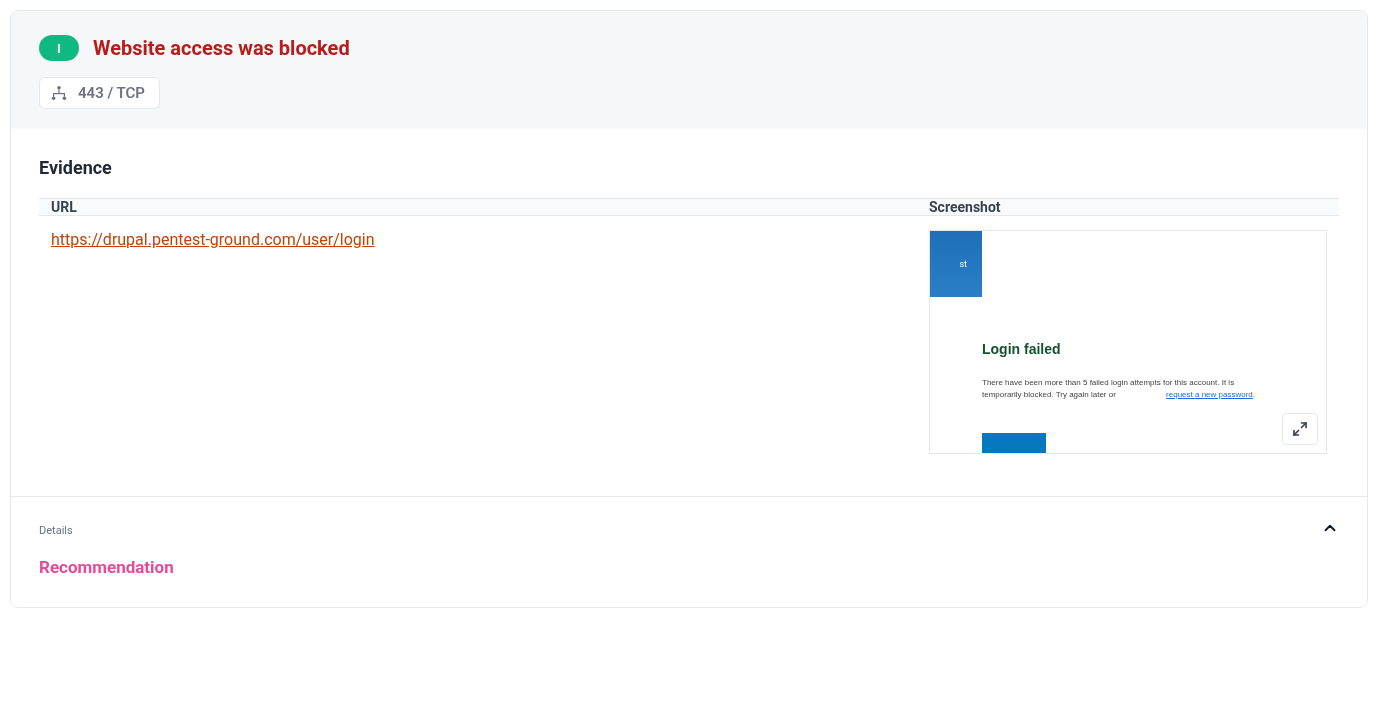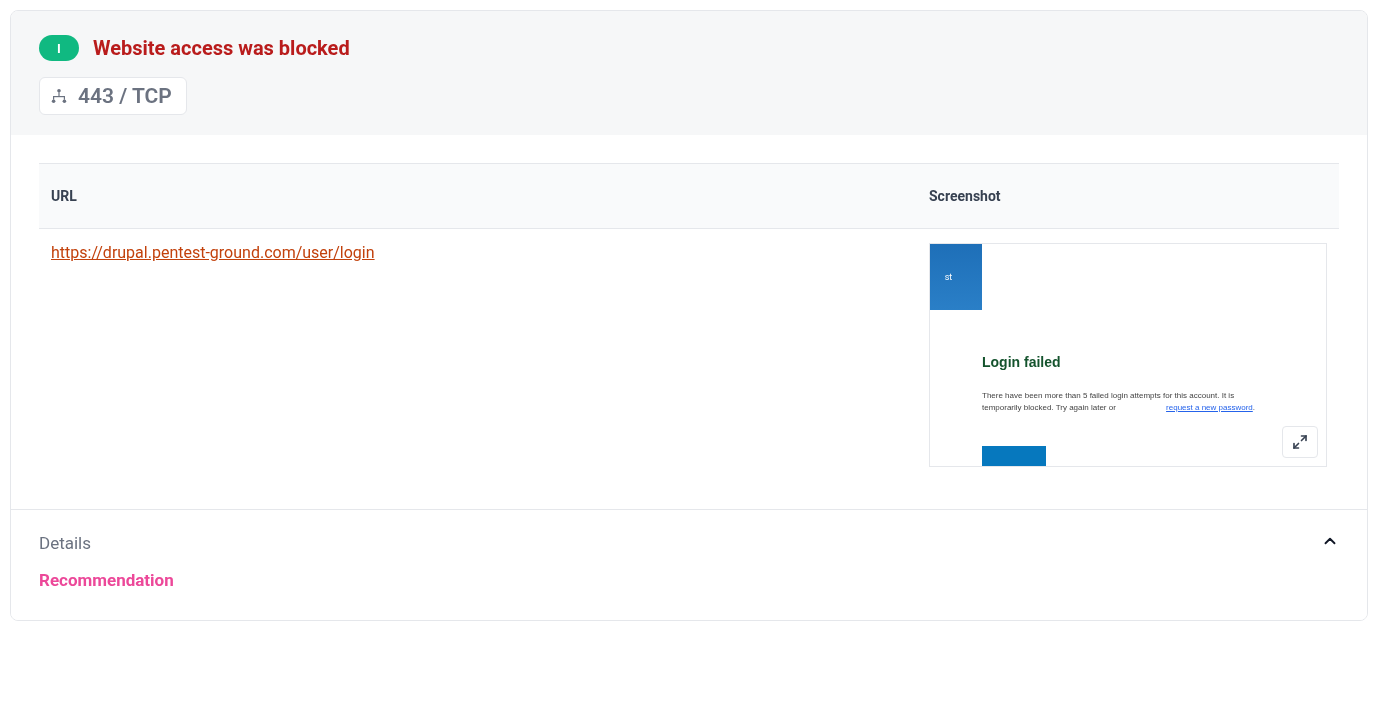--- a/index.html
+++ b/index.html
@@ -53,7 +53,7 @@
       border: 1px solid #e5e7eb;
       border-radius: 6px;
       padding: 6px 14px 6px 10px;
-      font-size: 21px;
+      font-size: 15px;
       font-weight: 600;
       color: #6b7280;
     }

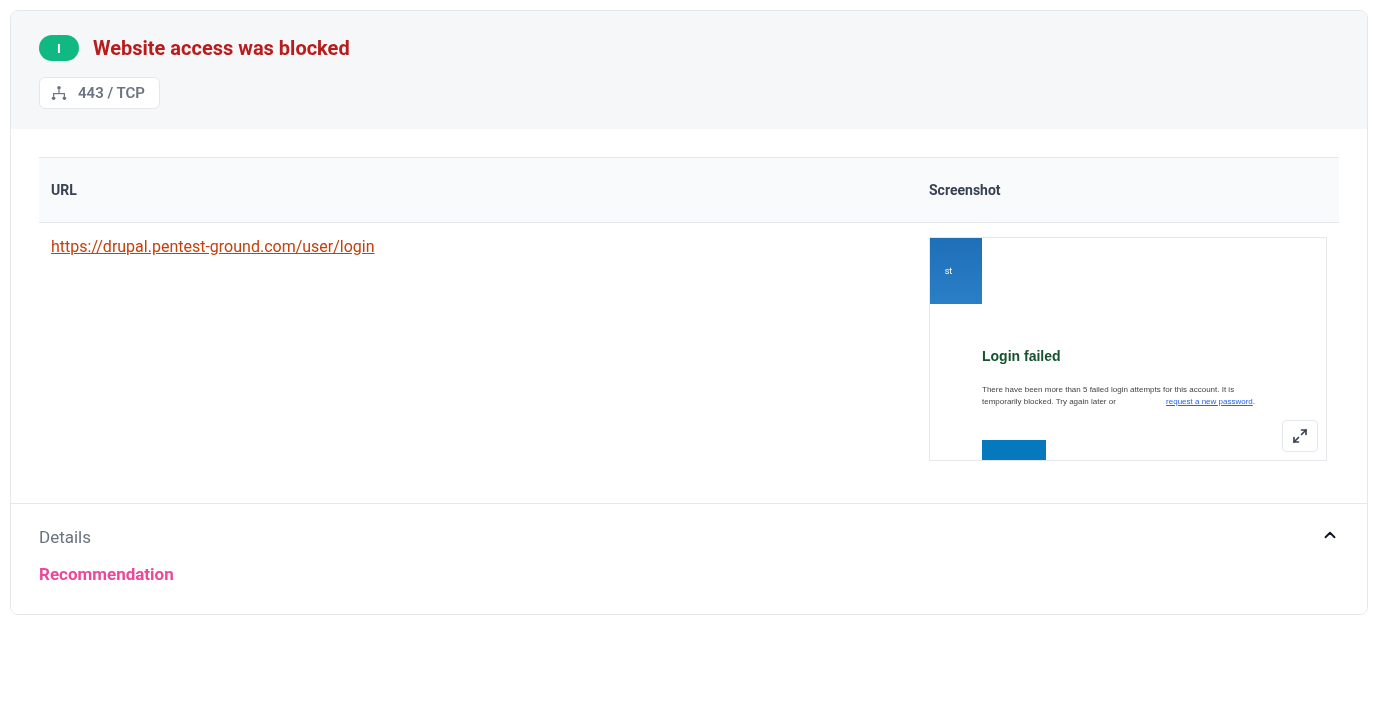--- a/index.html
+++ b/index.html
@@ -220,6 +220,7 @@
   </div>
 
   <div class="evidence-section">
+    <h3 class="evidence-heading">Evidence</h3>
     <table class="evidence-table">
       <thead>
         <tr>

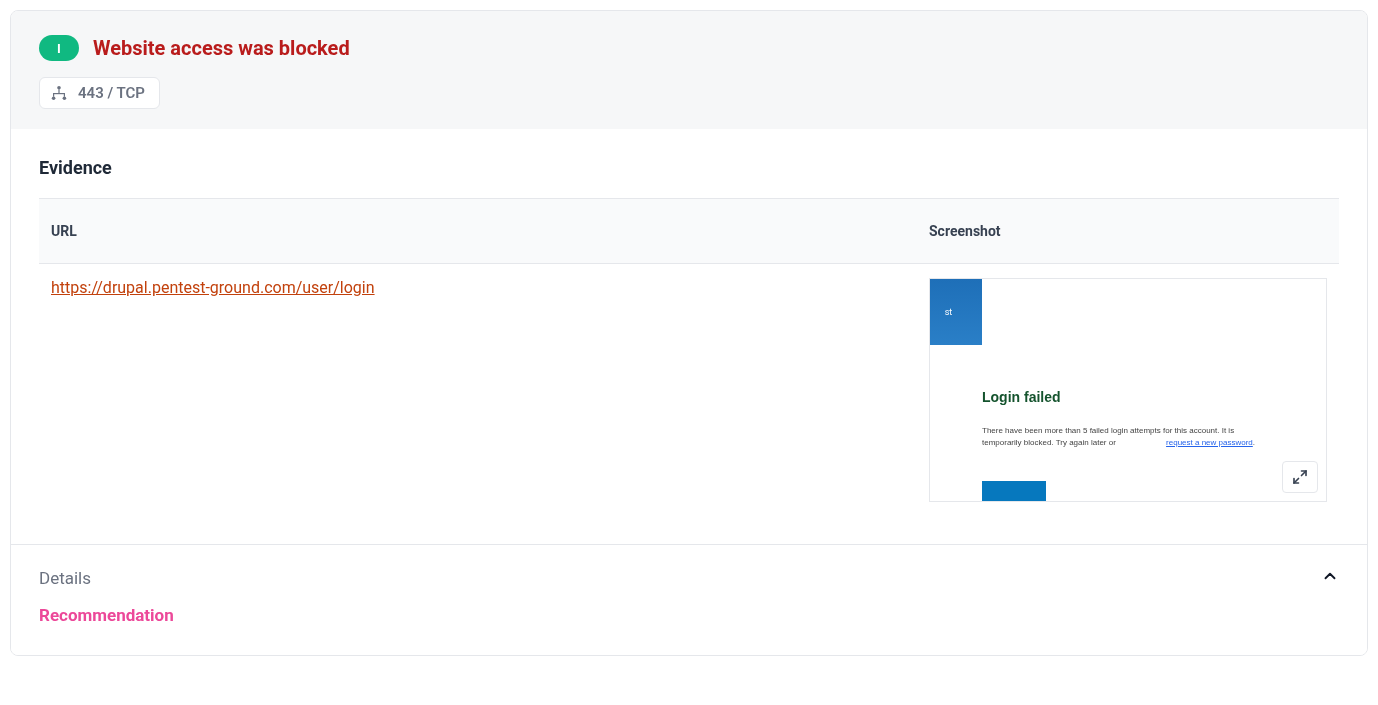--- a/index.html
+++ b/index.html
@@ -83,7 +83,7 @@
       font-size: 14px;
       font-weight: 700;
       color: #374151;
-      padding: 24px 12px;
+      padding: 0 12px;
       background: #f9fafb;
       border-top: 1px solid #e5e7eb;
       border-bottom: 1px solid #e5e7eb;

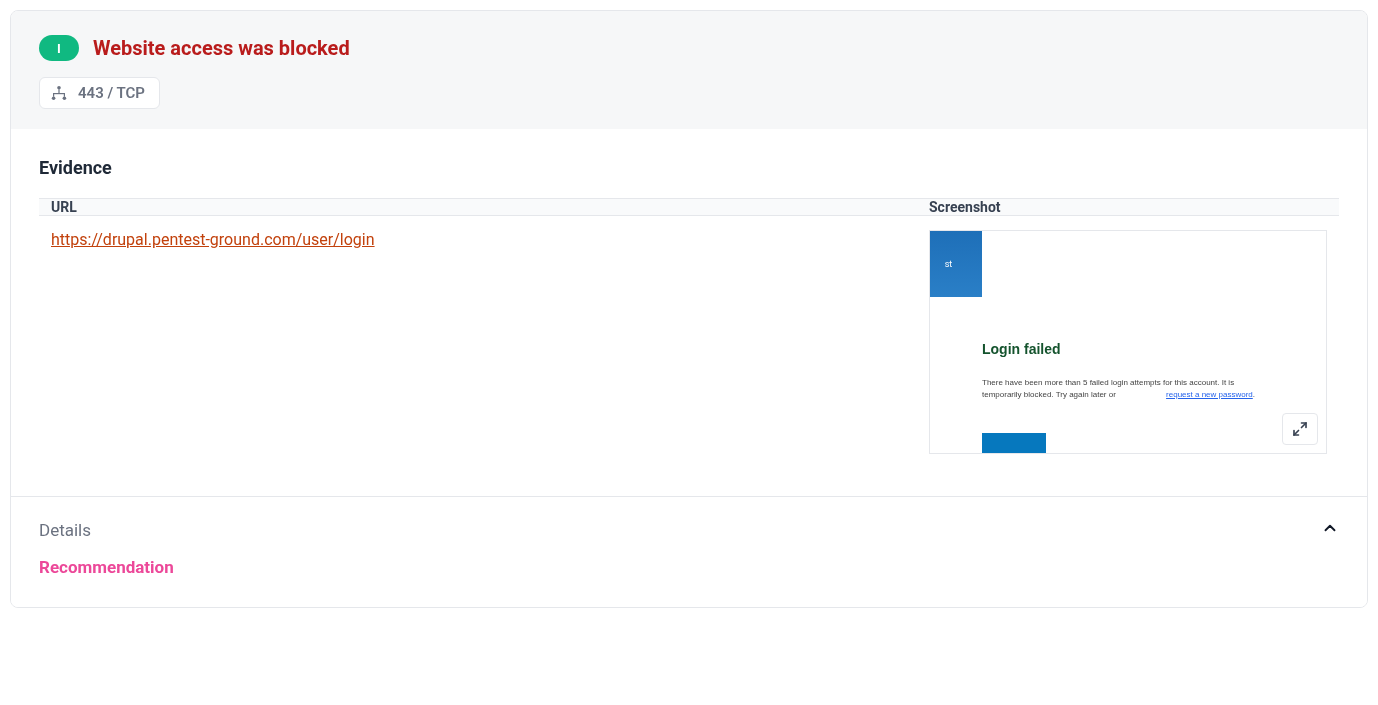--- a/index.html
+++ b/index.html
@@ -116,7 +116,7 @@
       font-size: 9px;
       display: flex;
       align-items: center;
-      justify-content: center;
+      justify-content: flex-end;
       padding-right: 15px;
     }
     .ss-body {

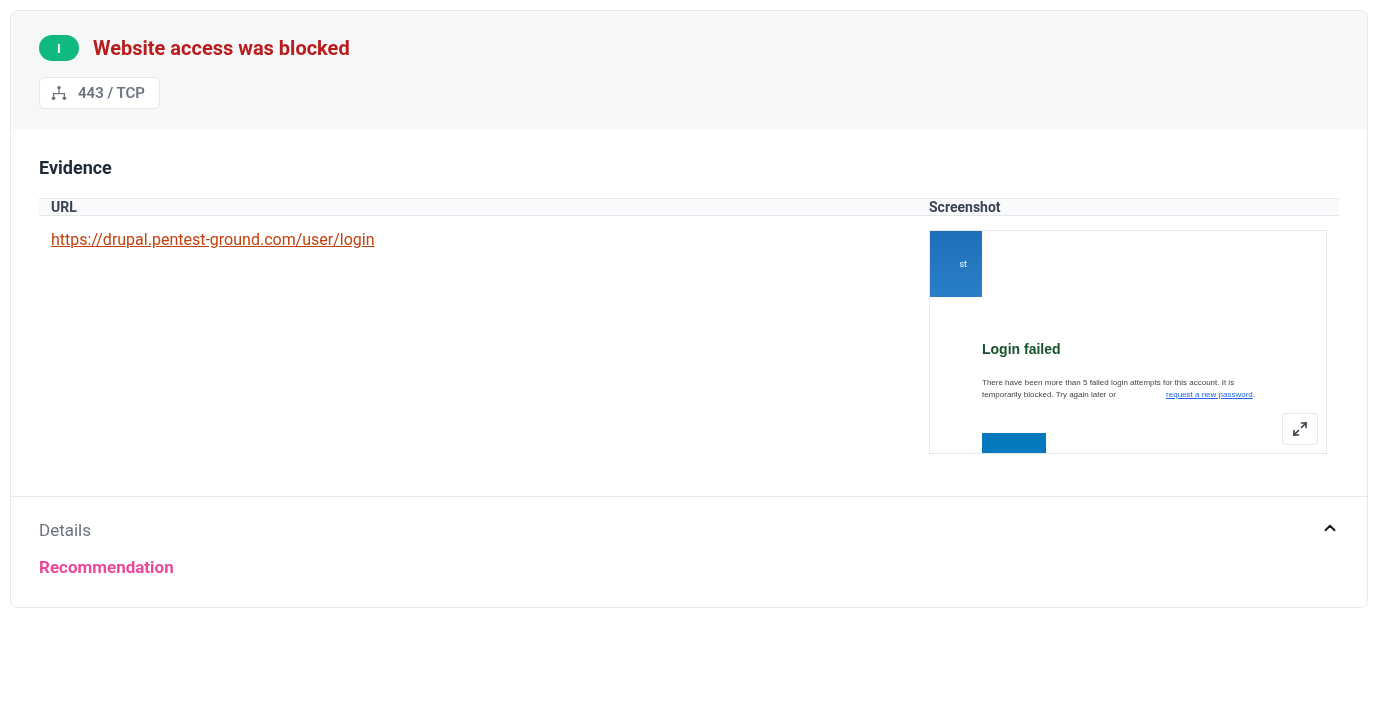--- a/index.html
+++ b/index.html
@@ -175,7 +175,7 @@
       cursor: pointer;
     }
     .details-label {
-      font-size: 17px;
+      font-size: 11px;
       color: #6b7280;
       font-weight: 400;
     }

